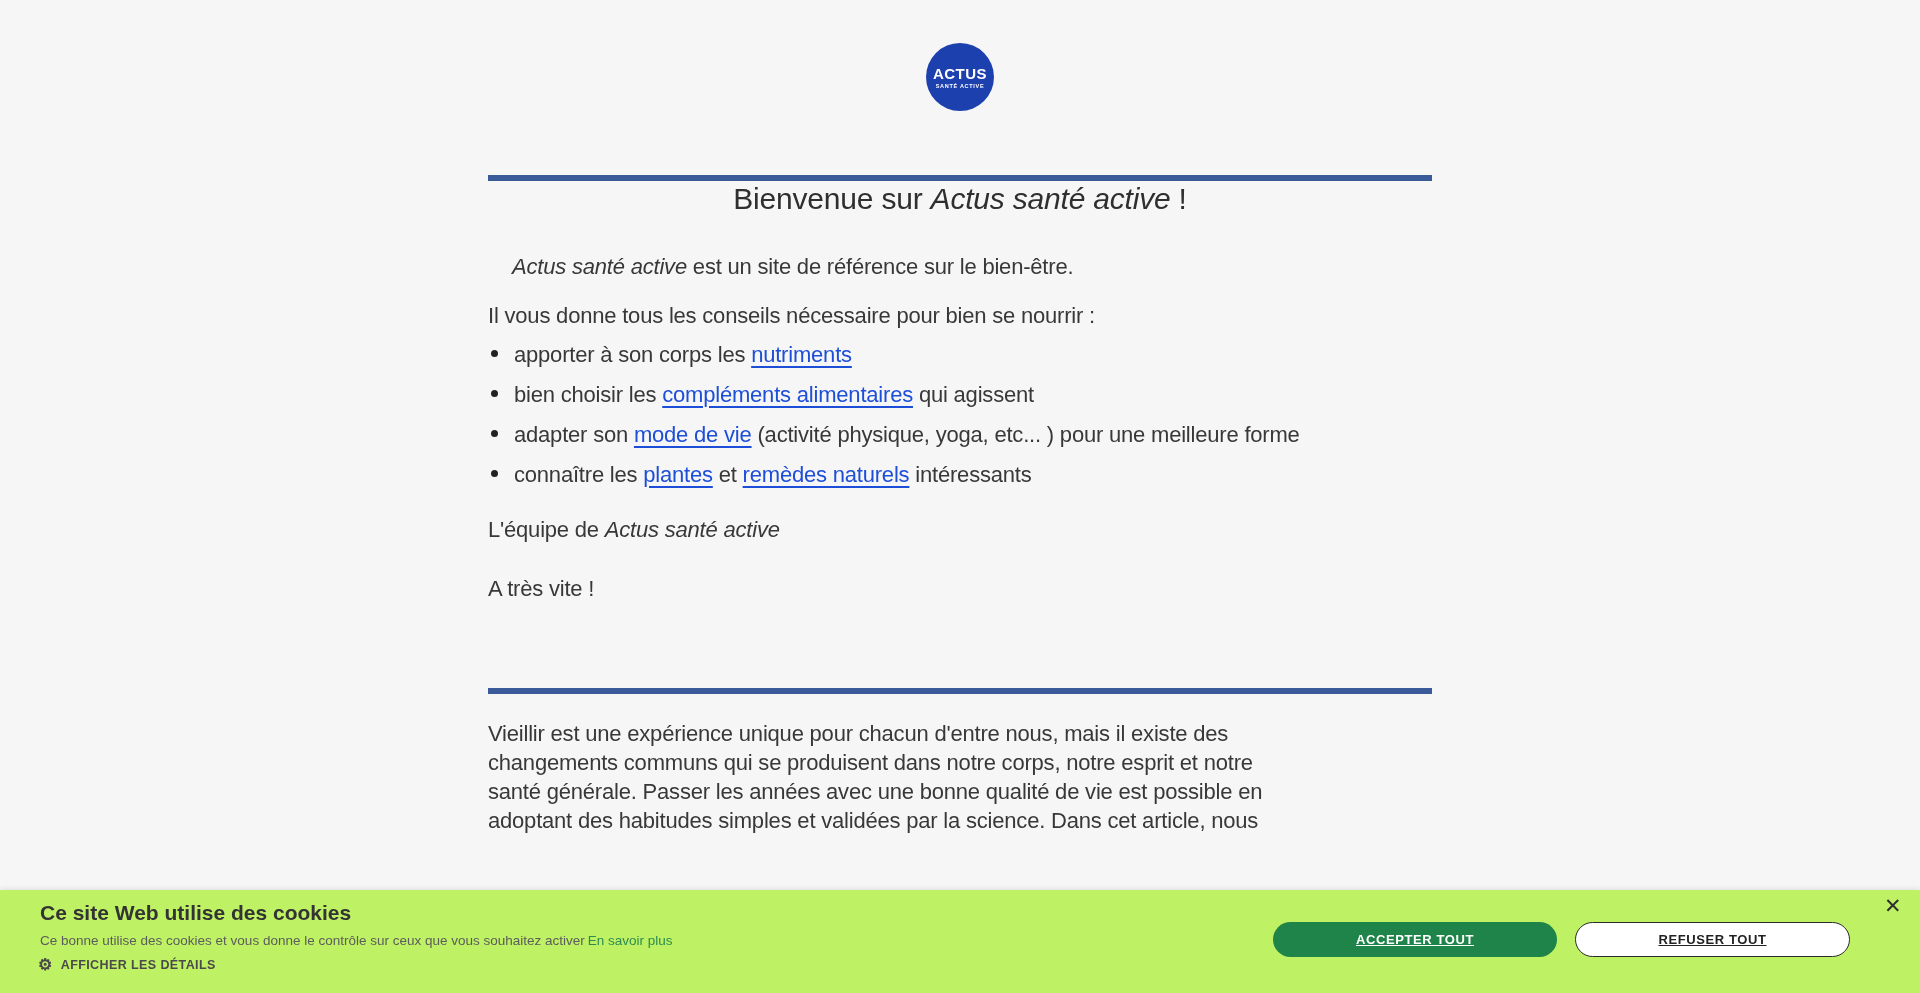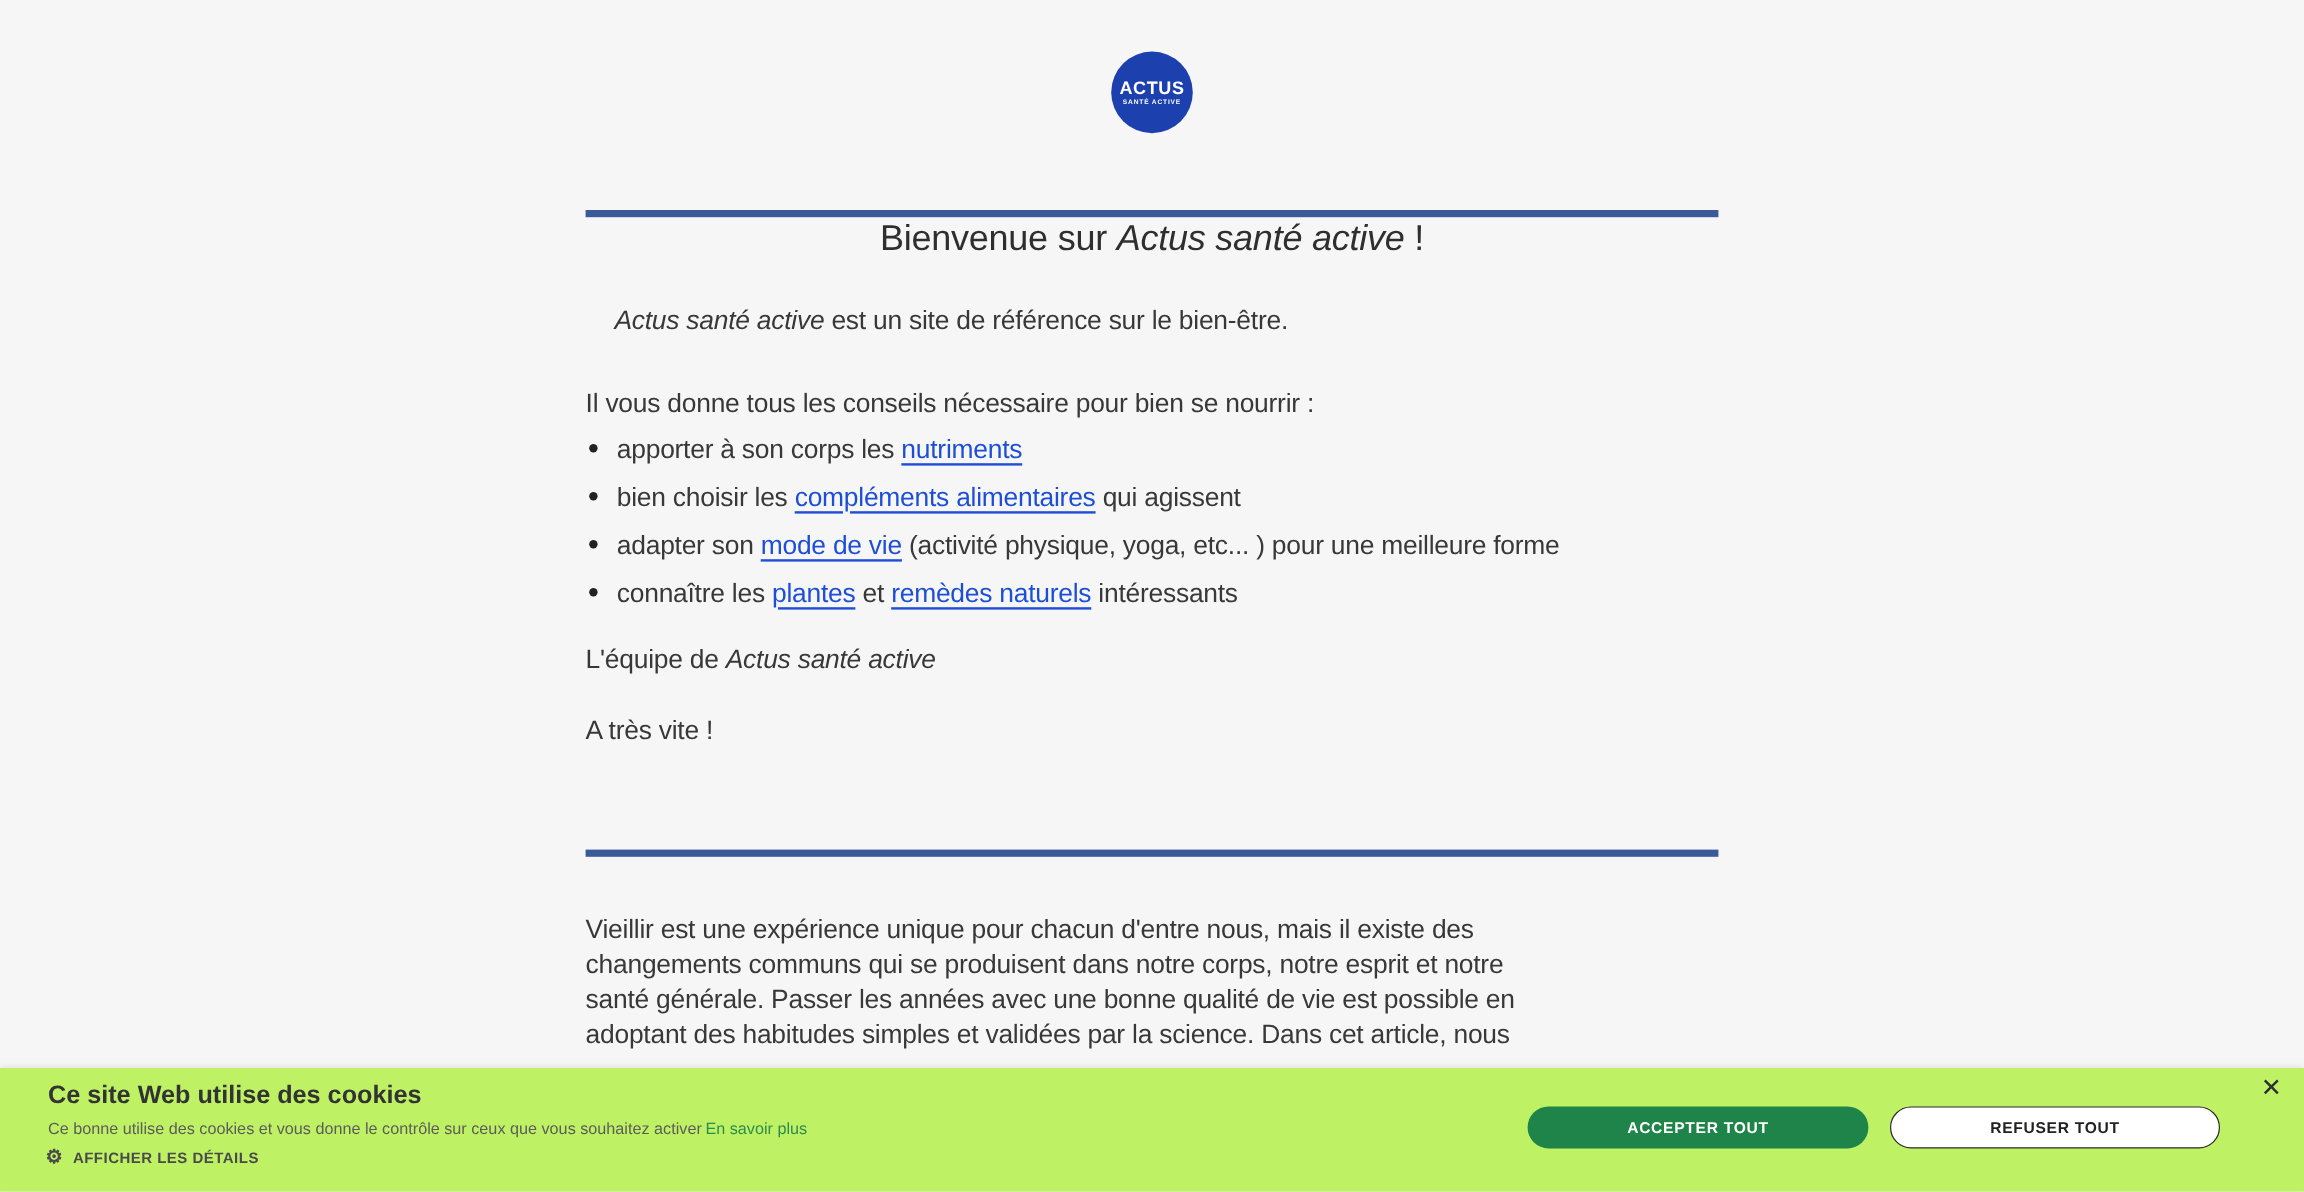--- a/index.html
+++ b/index.html
@@ -37,7 +37,7 @@
   
   p.body-text { font-size:22px; line-height:29px; font-weight:400; }
   .intro { margin-top:35px;margin-left:24px; }
-  .list-intro { margin-top:40px; }
+  .list-intro { margin-top:20px; }
   ul.benefits { margin-top:10px; list-style:none; }
   ul.benefits li {
     position:relative; padding-left:26px;

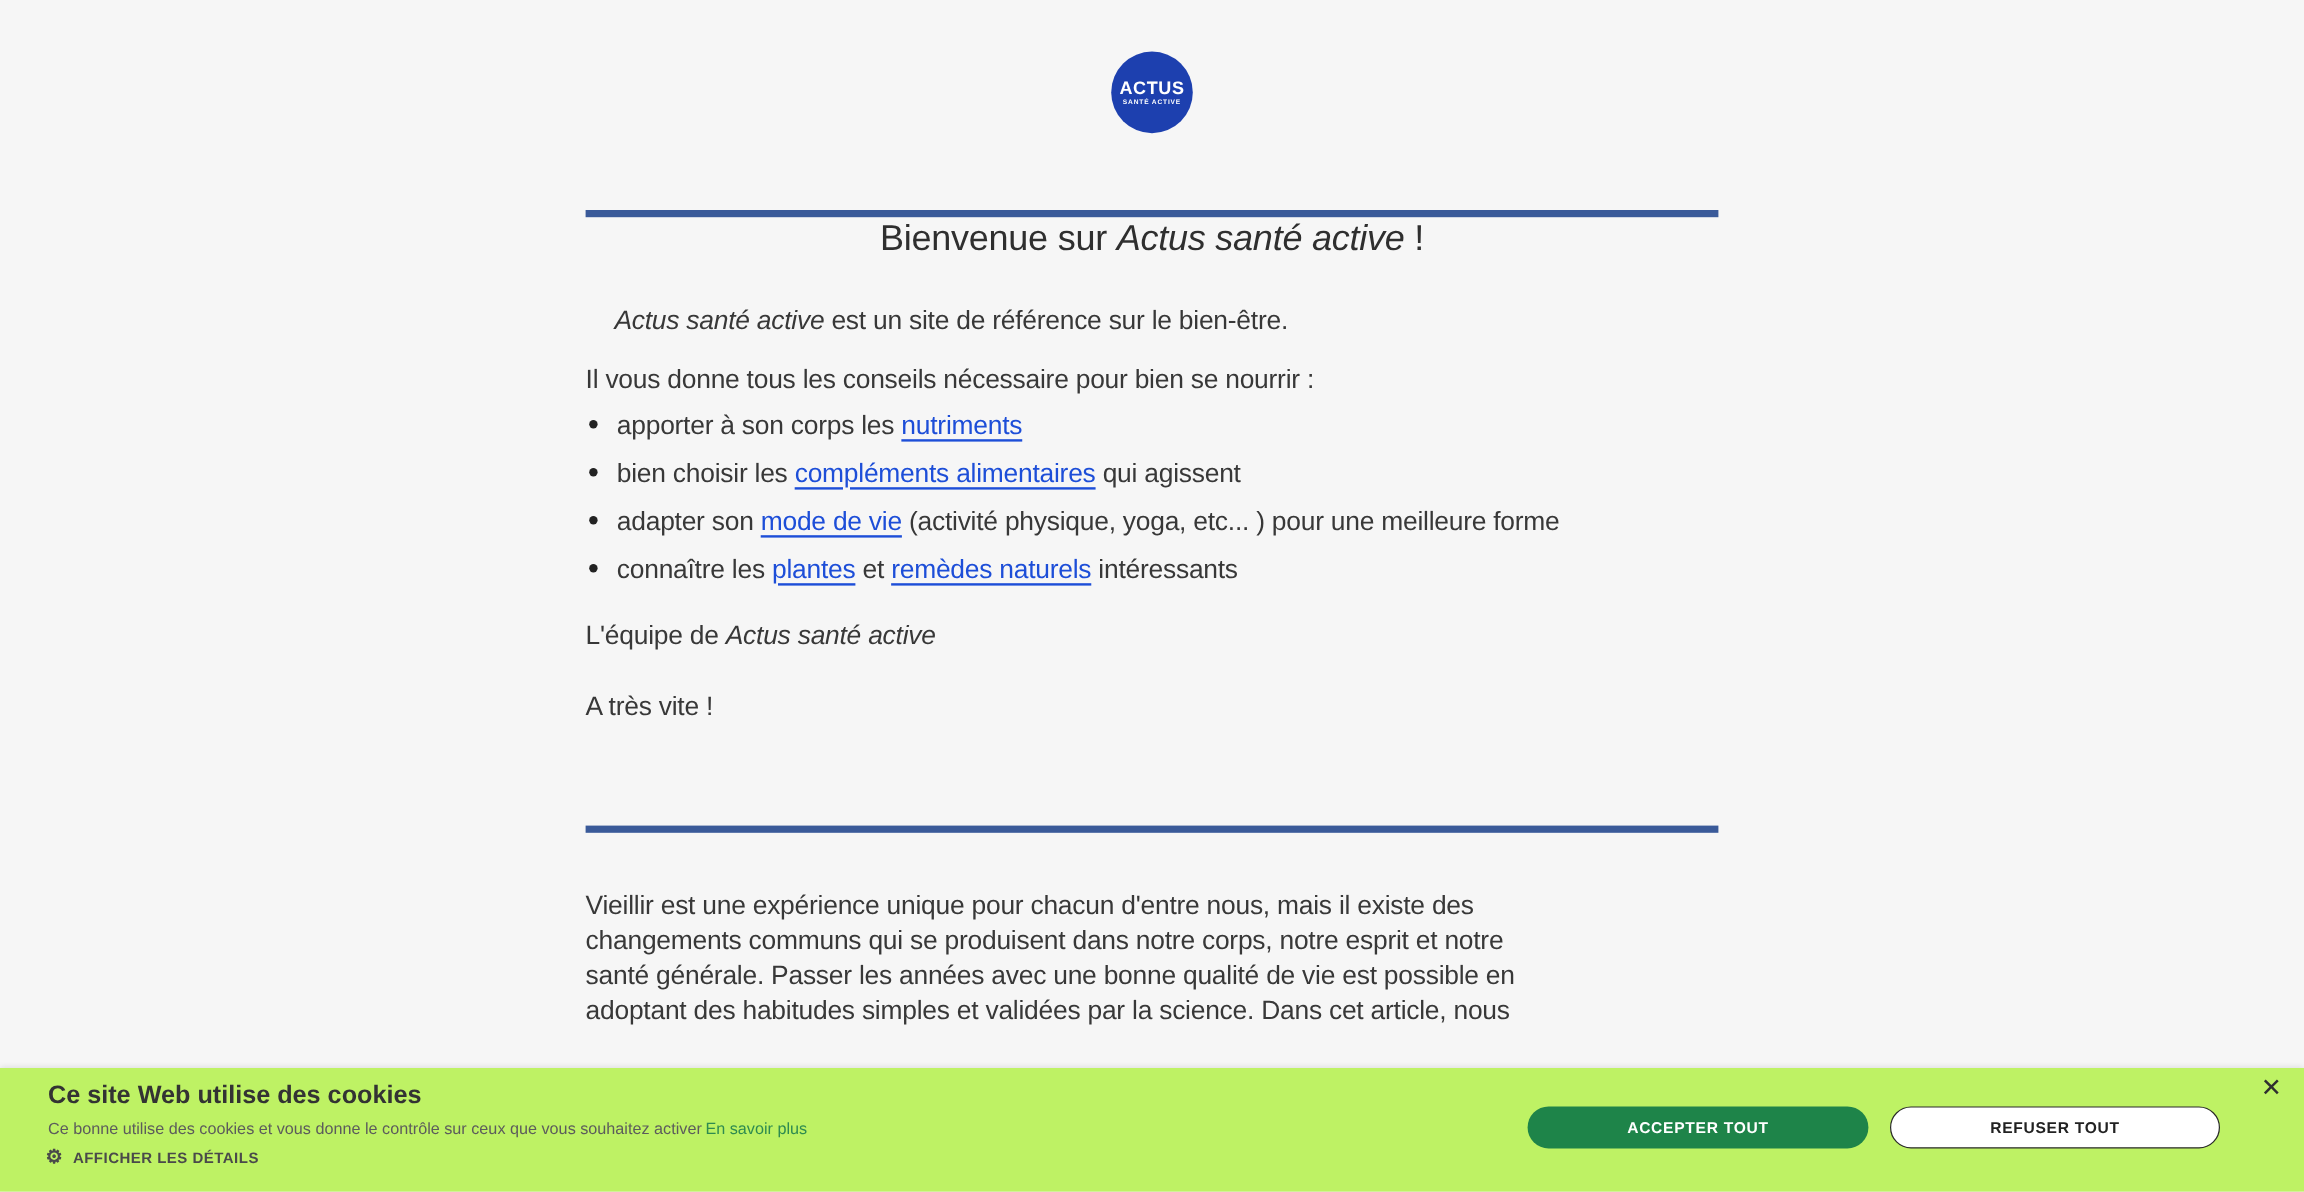--- a/index.html
+++ b/index.html
@@ -55,7 +55,7 @@
   }
   .closing { margin-top:30px; }
   .signature { margin-top:26px; }
-  .article { margin-top:46px; font-size:22px; line-height:29px; }
+  .article { margin-top:25px; font-size:22px; line-height:29px; }
   .article .line { display:block; }
   
   .cookie-banner {

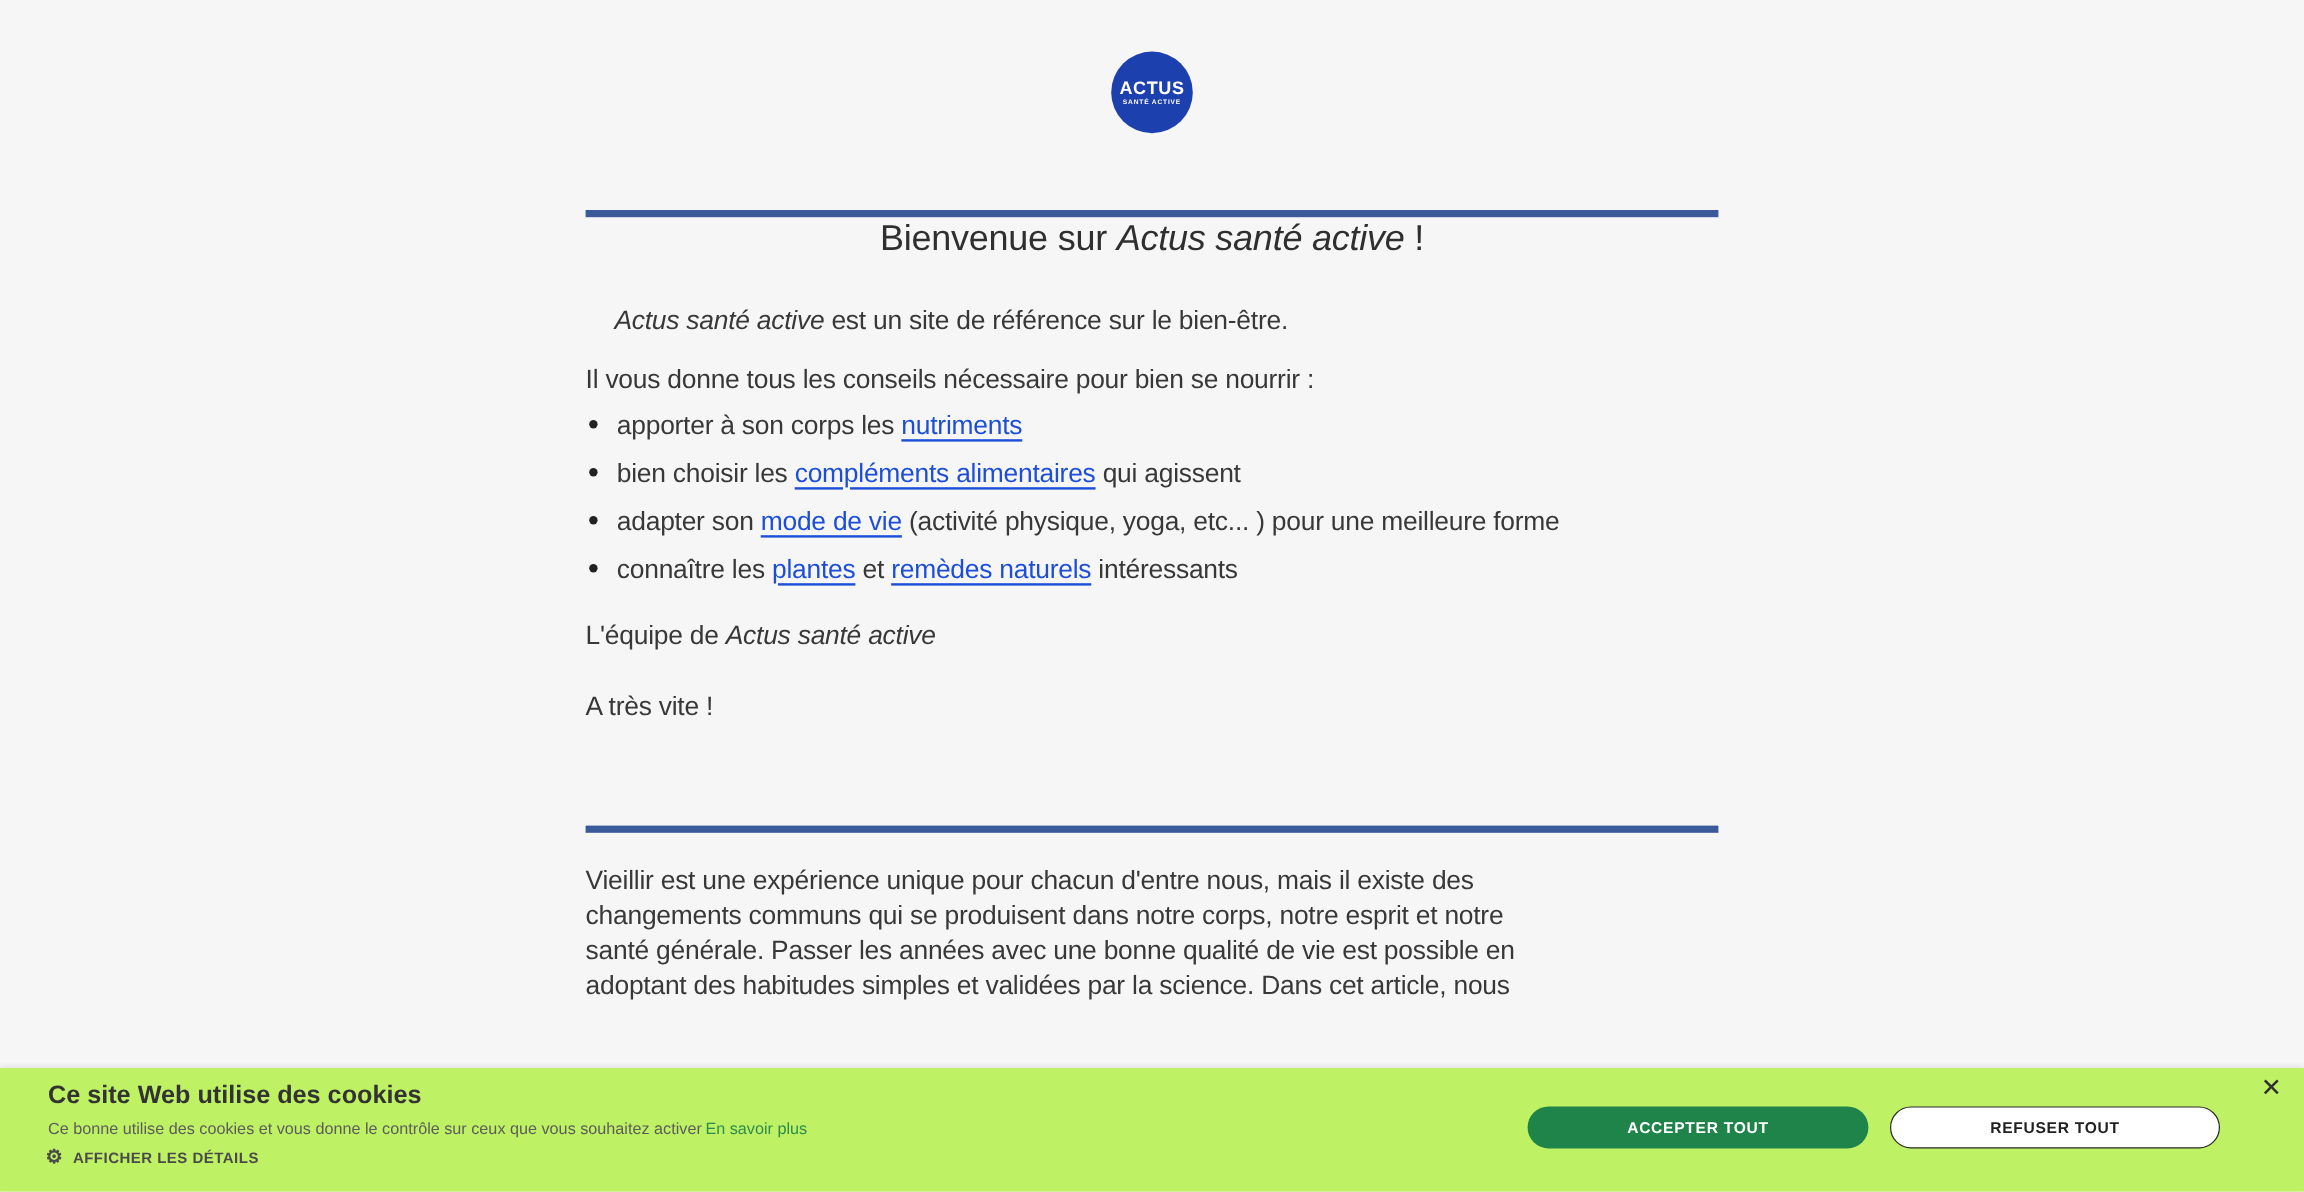--- a/index.html
+++ b/index.html
@@ -88,6 +88,7 @@
     font-family:"Liberation Sans", sans-serif;
     font-size:13px; font-weight:700; letter-spacing:0.6px;
     cursor:pointer;
+    text-decoration:underline;
   }
   .cb-accept {
     left:1273px; width:284px;

